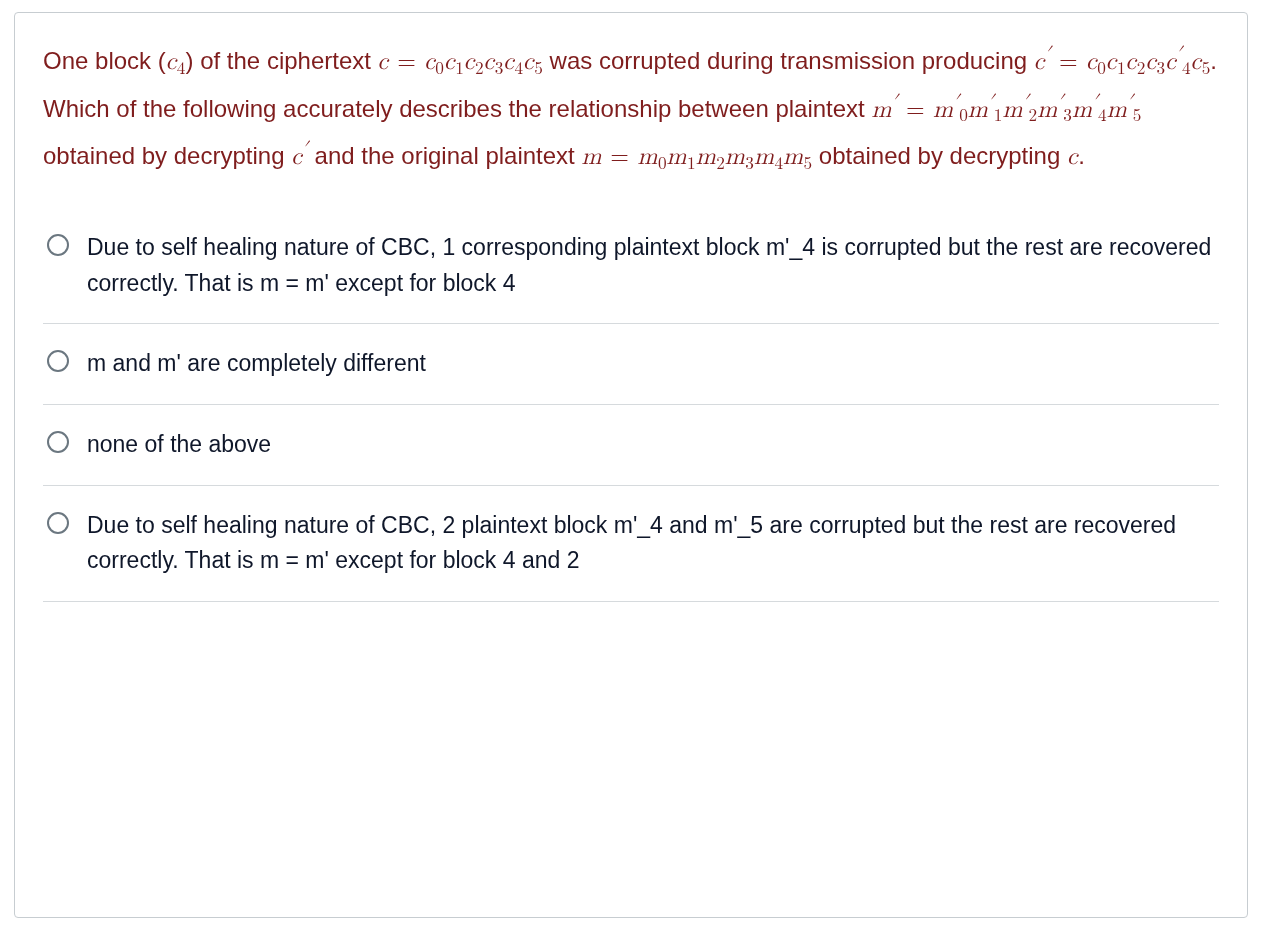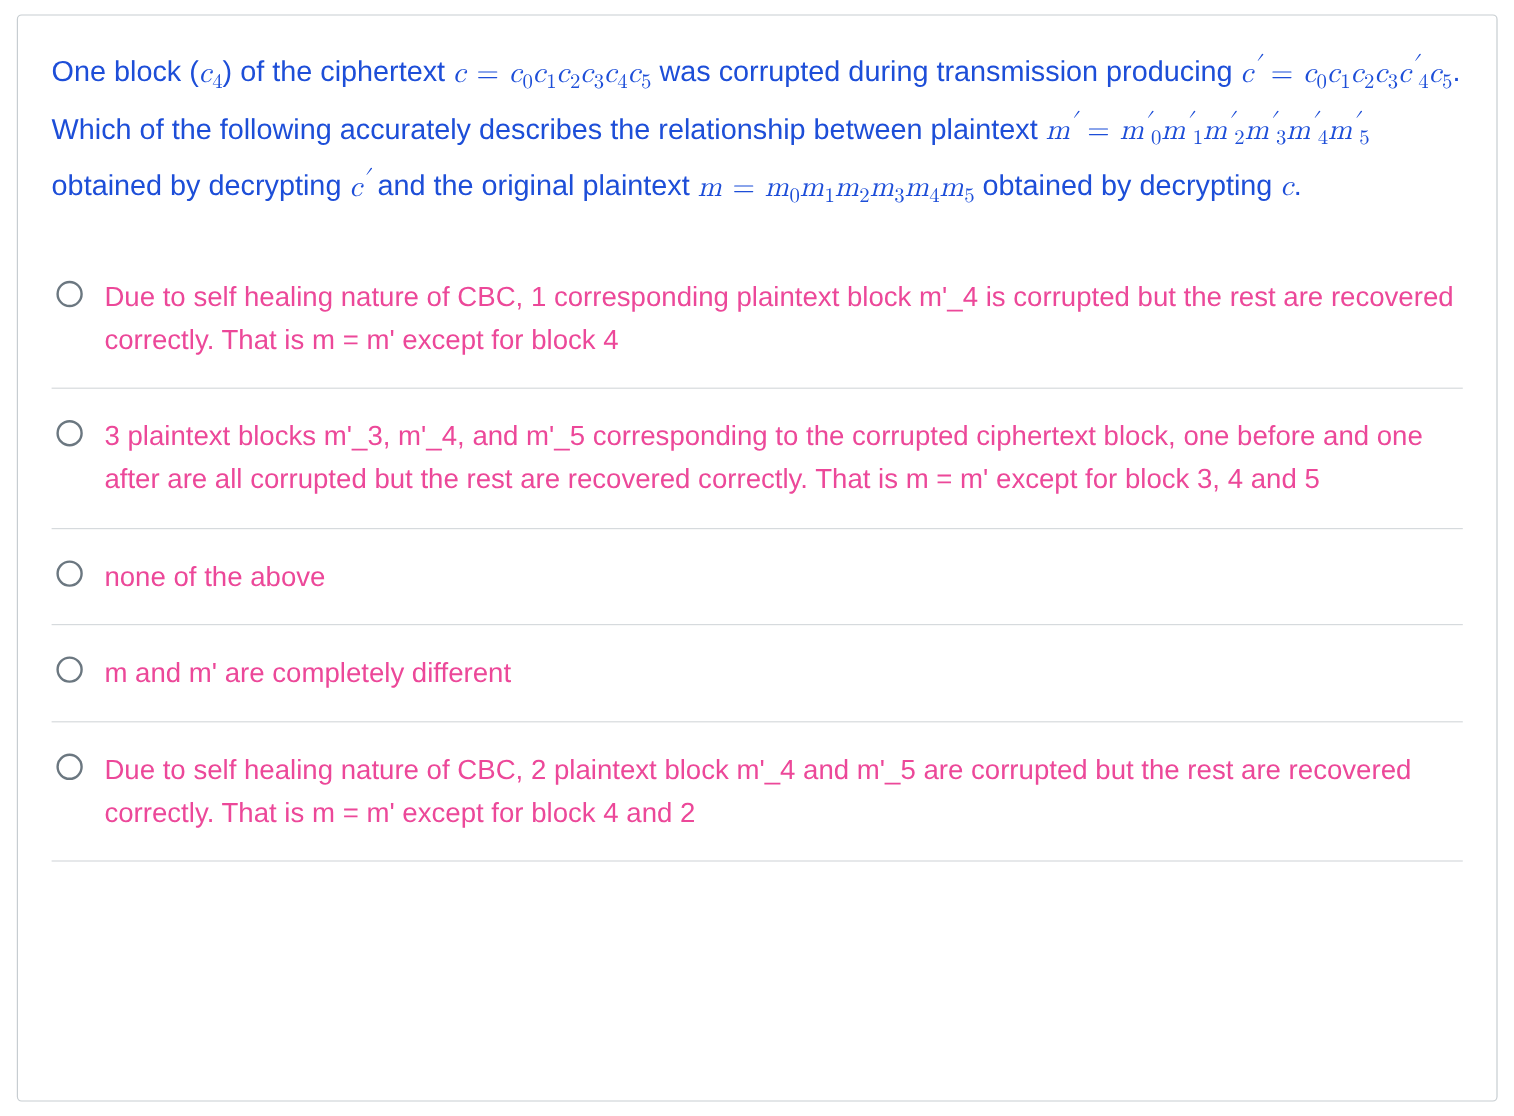--- a/index.html
+++ b/index.html
@@ -25,7 +25,7 @@
   .question {
     font-size: 24px;
     line-height: 1.85;
-    color: #1d4ed8;
+    color: #7f1d1d;
     margin-bottom: 28px;
   }
 

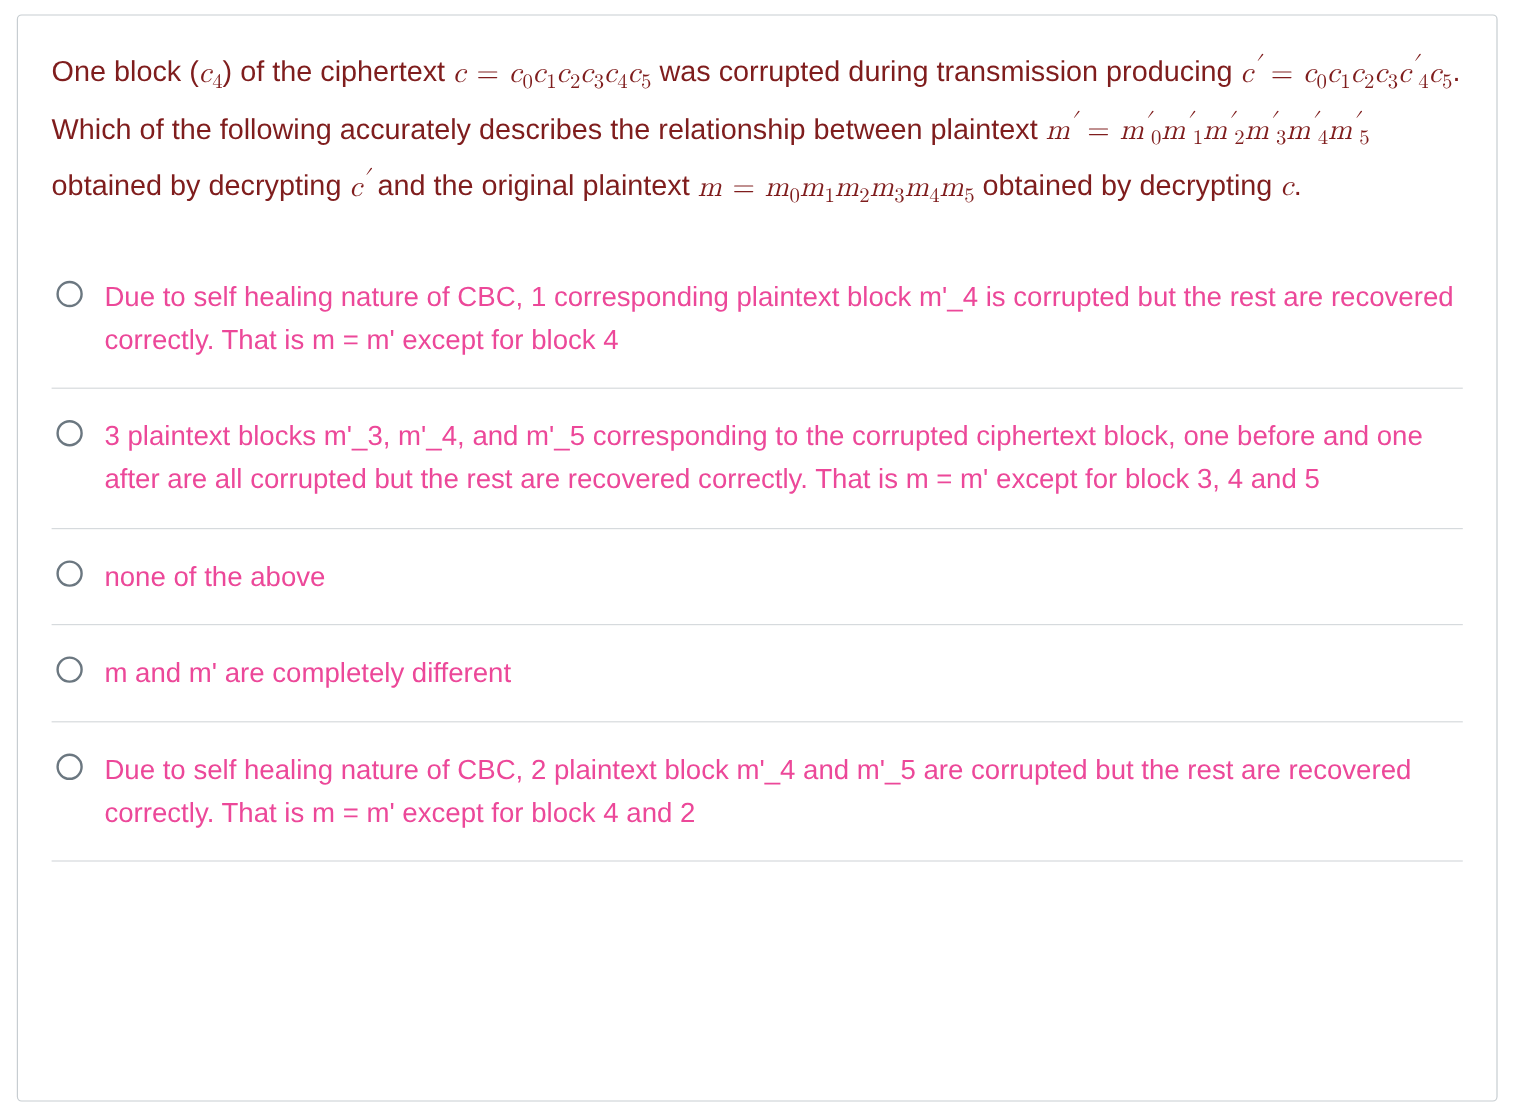--- a/index.html
+++ b/index.html
@@ -57,7 +57,7 @@
   .answer-text {
     font-size: 23px;
     line-height: 1.55;
-    color: #ec4899;
+    color: #0f172a;
   }
 
   

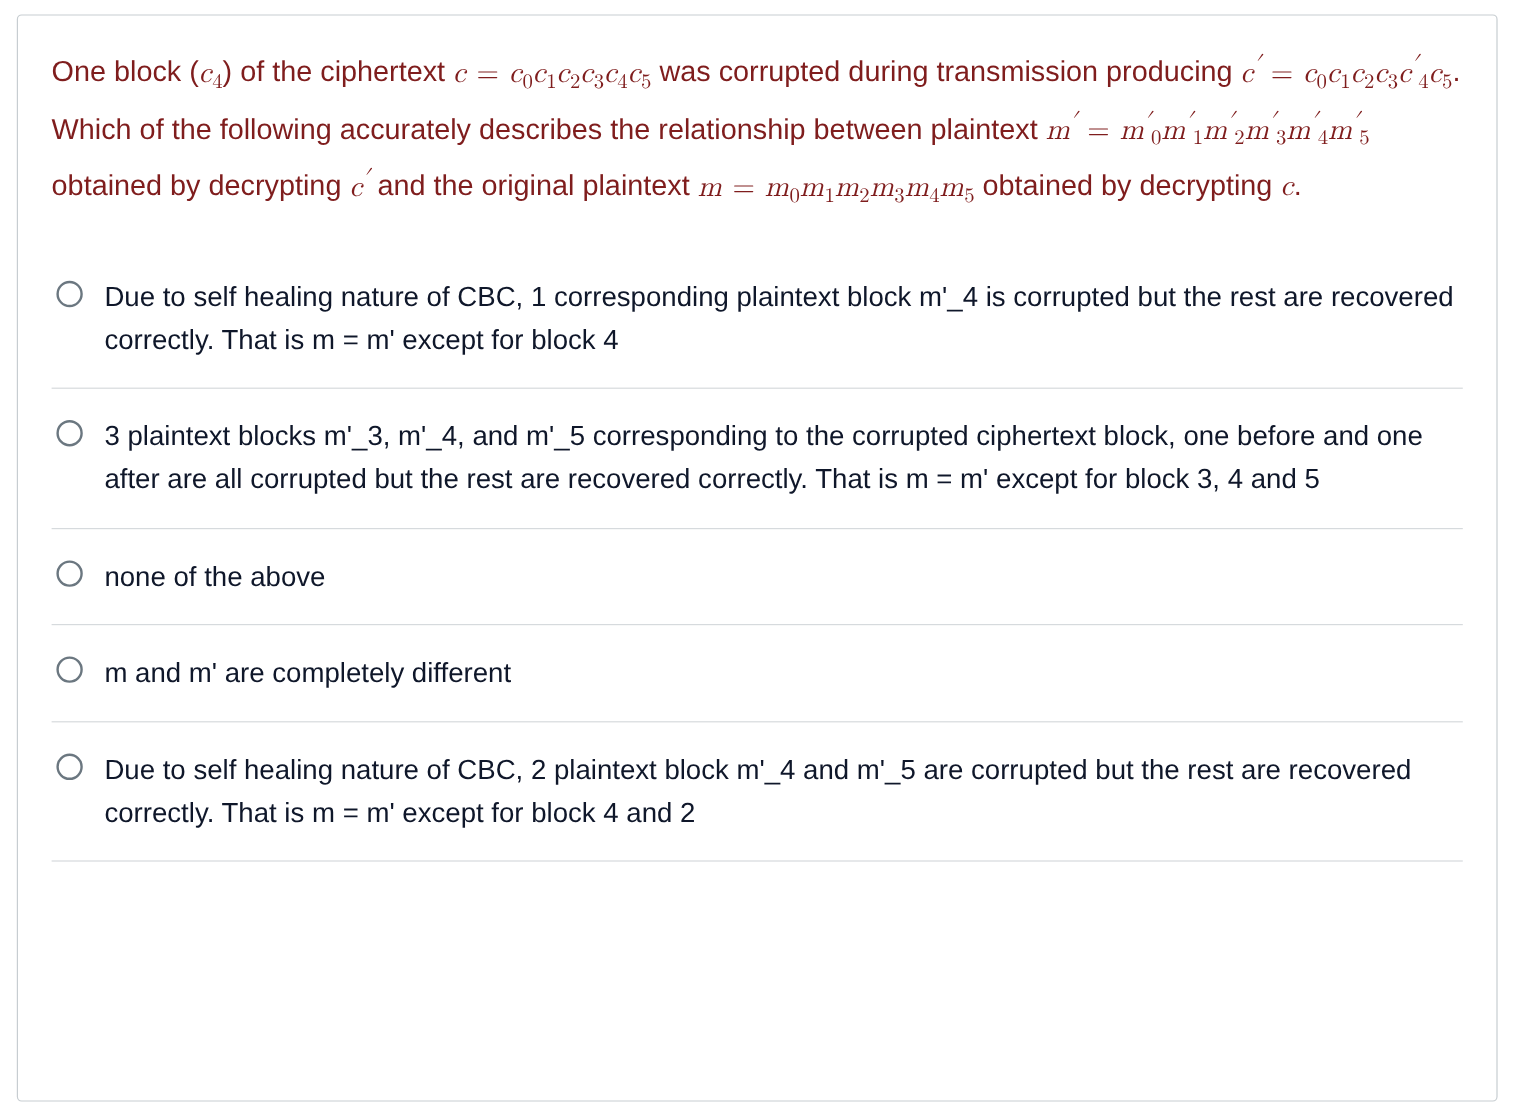--- a/index.html
+++ b/index.html
@@ -103,10 +103,6 @@
       <span class="answer-text">Due to self healing nature of CBC, 1 corresponding plaintext block m'_4 is corrupted but the rest are recovered correctly. That is m = m' except for block 4</span>
     </label>
 
-    <label class="answer">
-      <span class="radio"></span>
-      <span class="answer-text">3 plaintext blocks m'_3, m'_4, and m'_5 corresponding to the corrupted ciphertext block, one before and one after are all corrupted but the rest are recovered correctly. That is m = m' except for block 3, 4 and 5</span>
-    </label>
 
     <label class="answer">
       <span class="radio"></span>

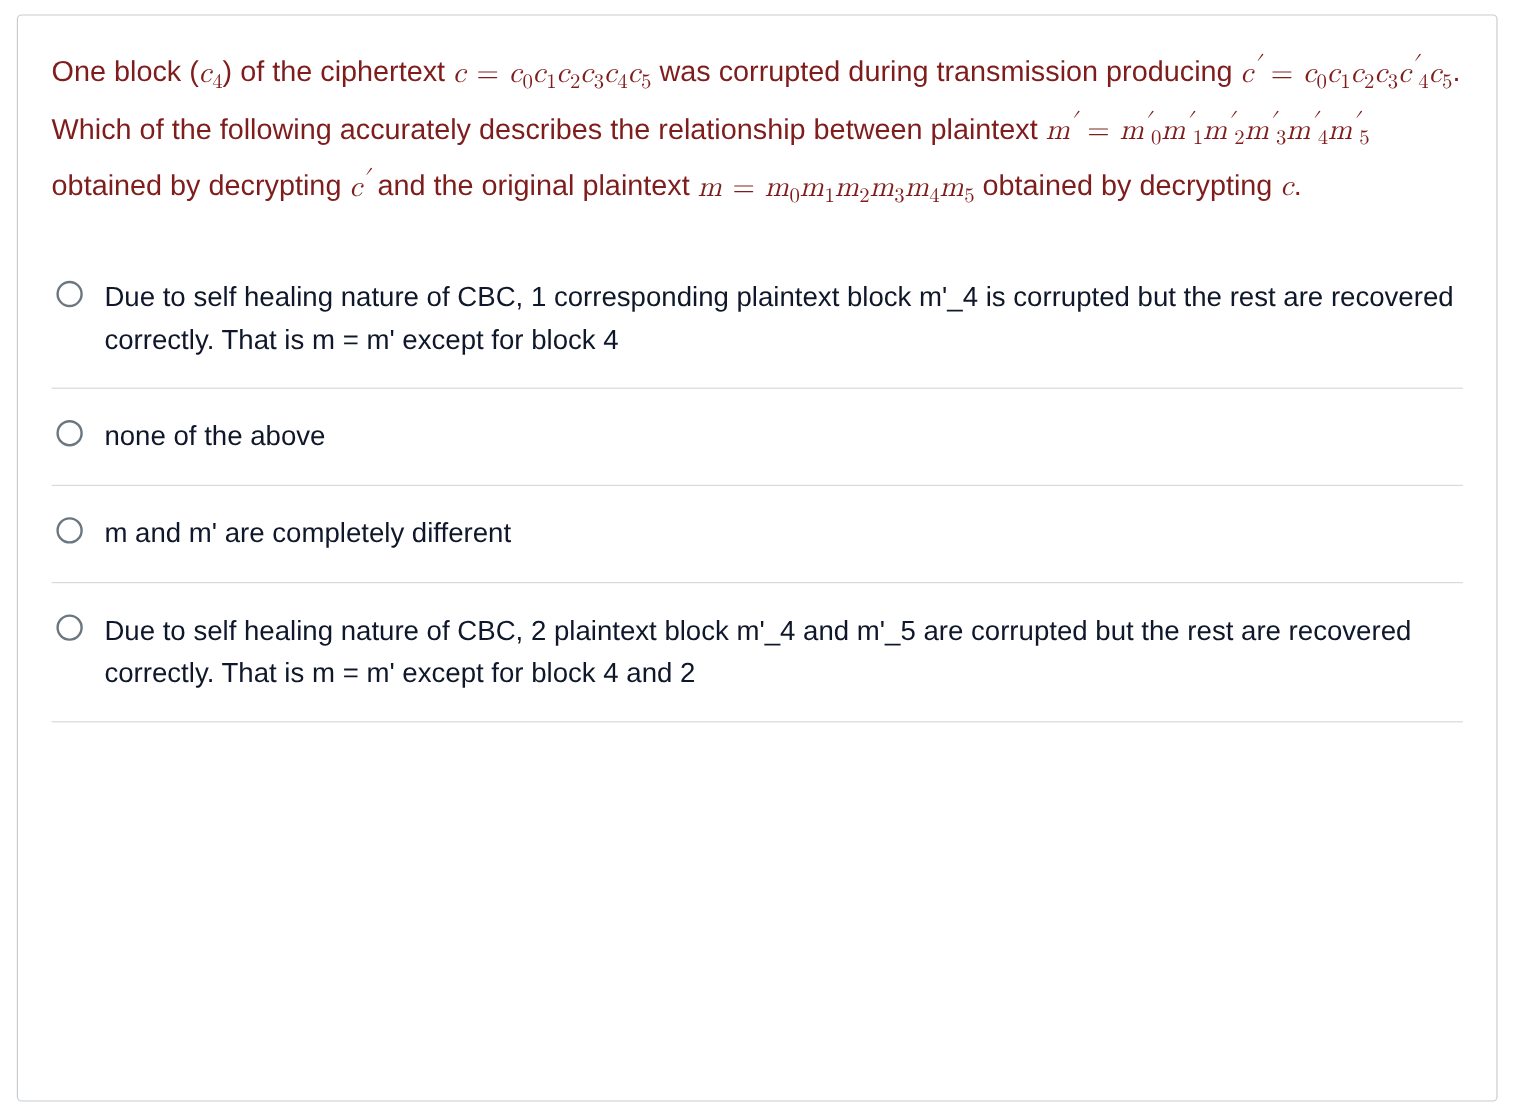--- a/index.html
+++ b/index.html
@@ -106,12 +106,12 @@
 
     <label class="answer">
       <span class="radio"></span>
-      <span class="answer-text">none of the above</span>
+      <span class="answer-text">m and m' are completely different</span>
     </label>
 
     <label class="answer">
       <span class="radio"></span>
-      <span class="answer-text">m and m' are completely different</span>
+      <span class="answer-text">none of the above</span>
     </label>
 
     <label class="answer">

